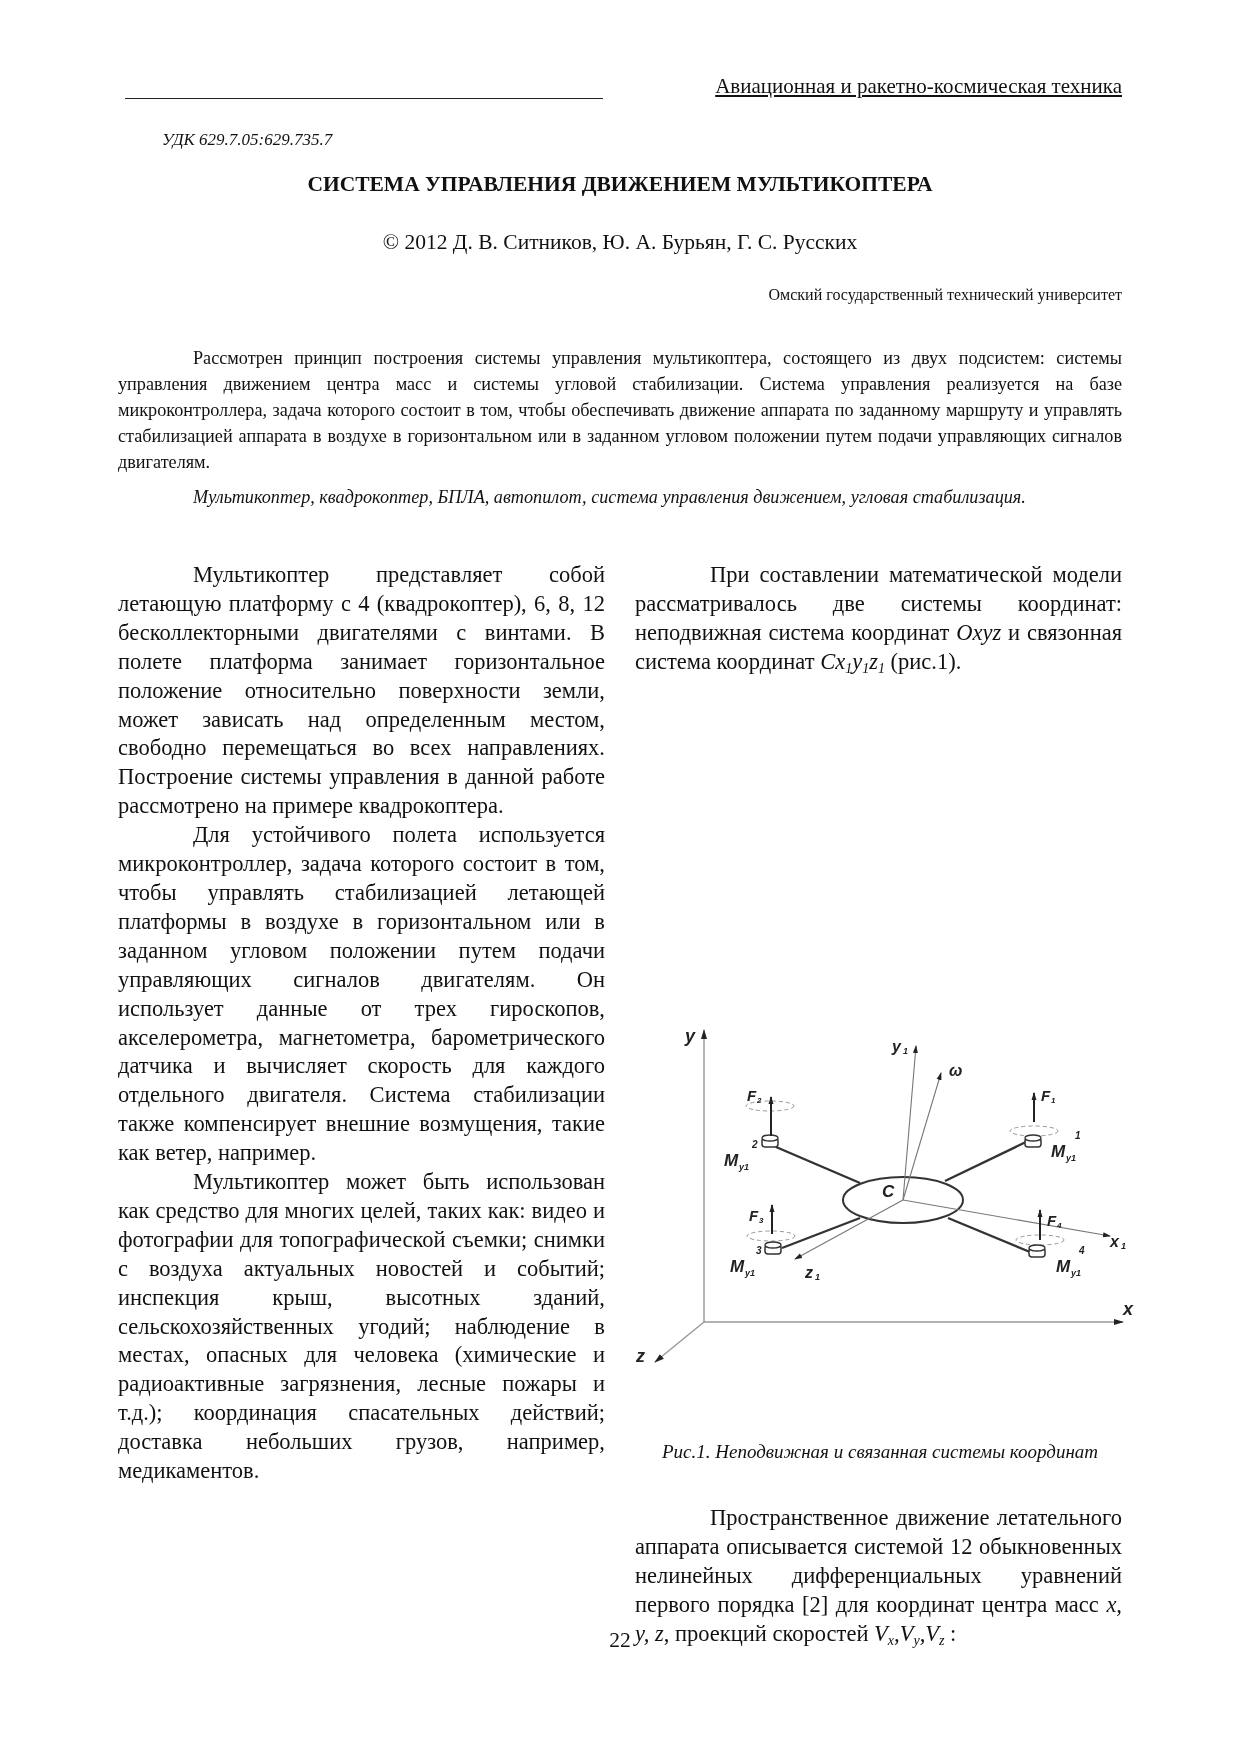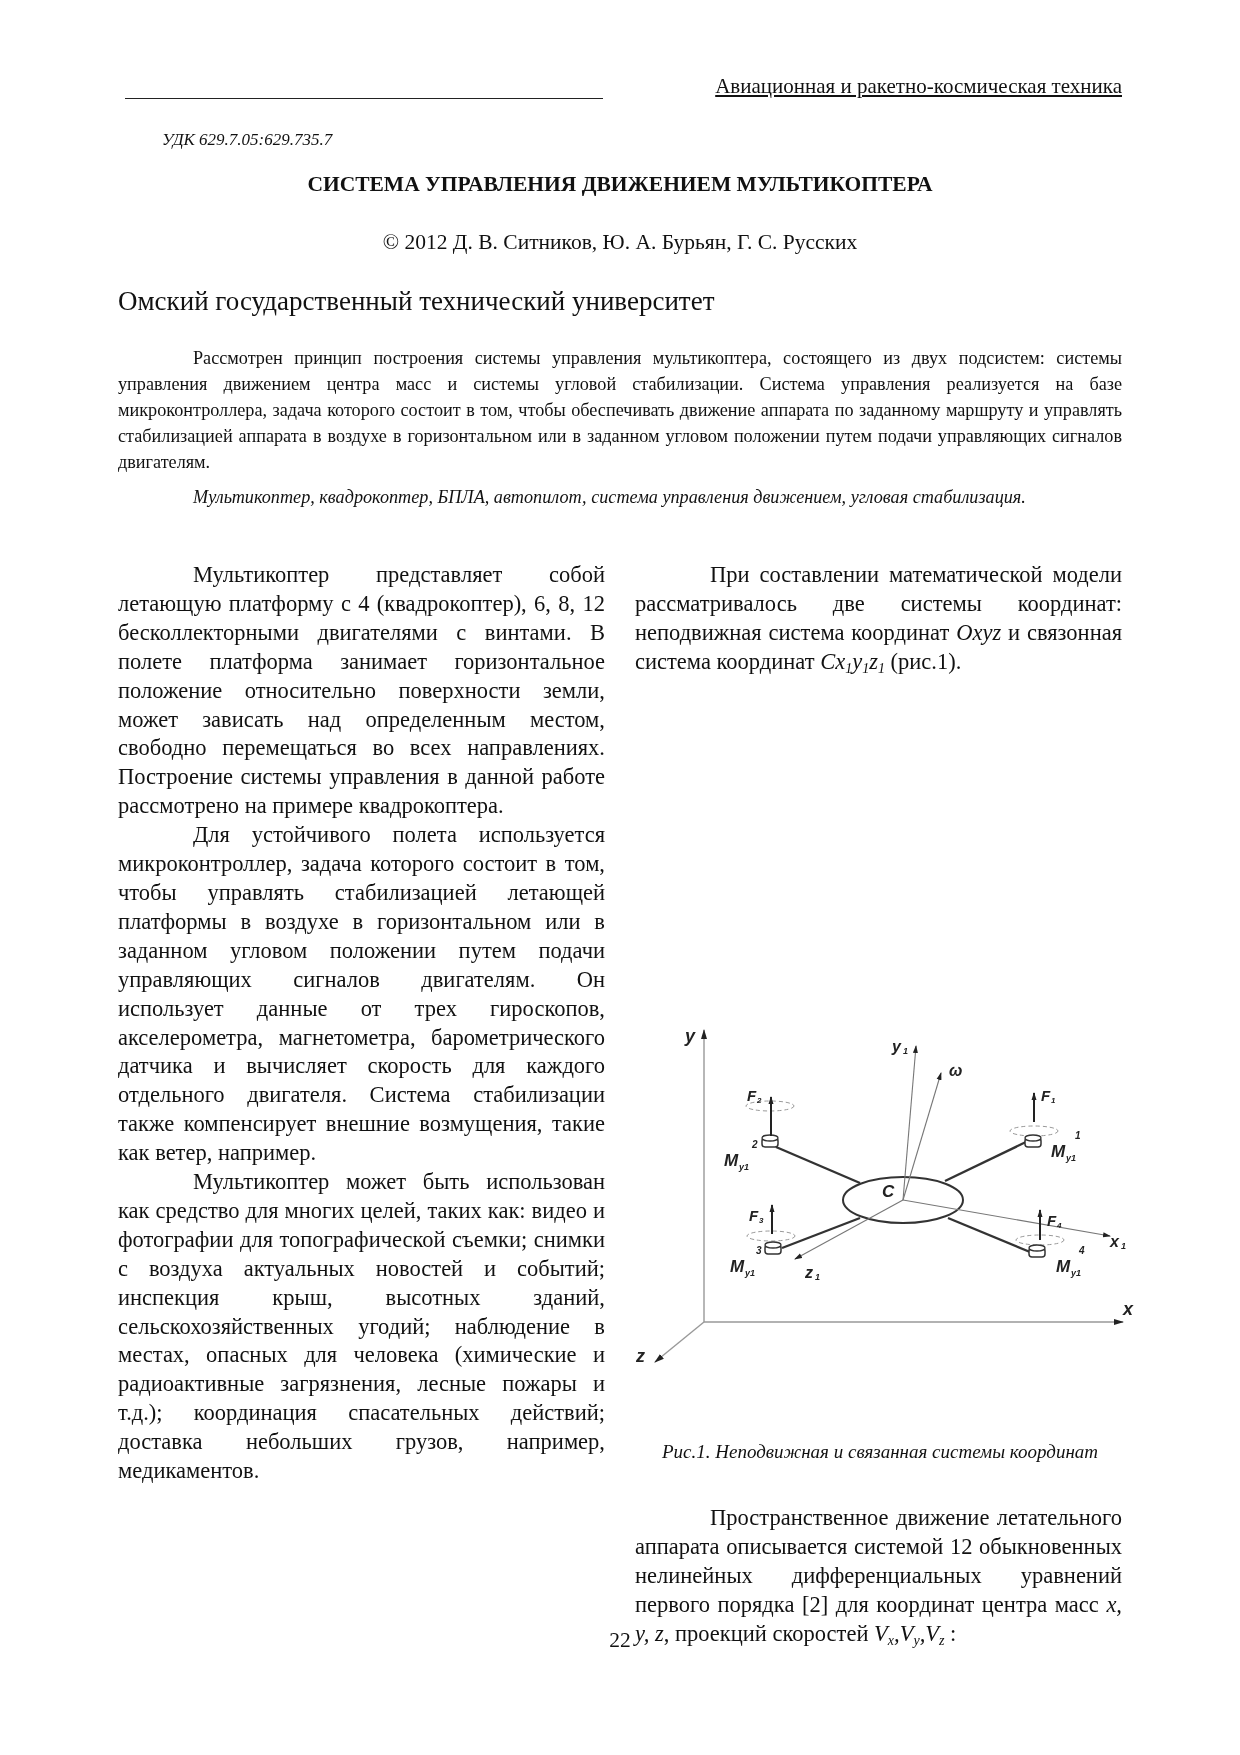--- a/index.html
+++ b/index.html
@@ -12,7 +12,7 @@
   .udk { left:118px; top:130px; font-size:17px; font-style:italic;margin-left:44px; }
   .title { left:118px; width:1004px; top:172px; text-align:center; font-weight:bold; font-size:21.5px; }
   .authors { left:118px; width:1004px; top:230px; text-align:center; font-size:21.5px; }
-  .univ { left:118px; width:1004px; top:286px; text-align:left; font-size:27px; }
+  .univ { left:118px; width:1004px; top:286px; text-align:right; font-size:16px; }
   .abstract { left:118px; width:1004px; top:345px; font-size:18.2px; line-height:26px; text-align:justify; text-indent:75px; }
   .keywords { left:118px; width:1004px; top:484px; font-size:18.2px; line-height:26px; text-align:justify; font-style:italic; text-indent:75px; }
   .col { width:487px; font-size:22.5px; line-height:28.9px; text-align:justify; }

